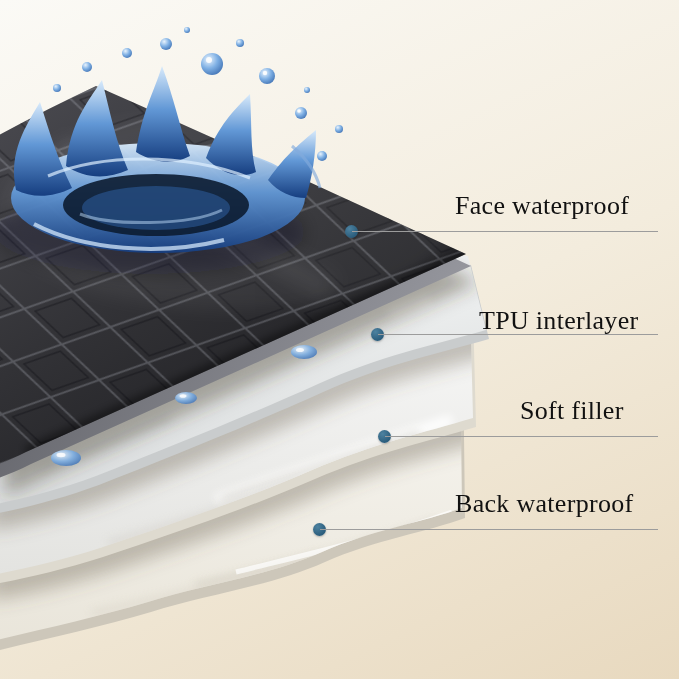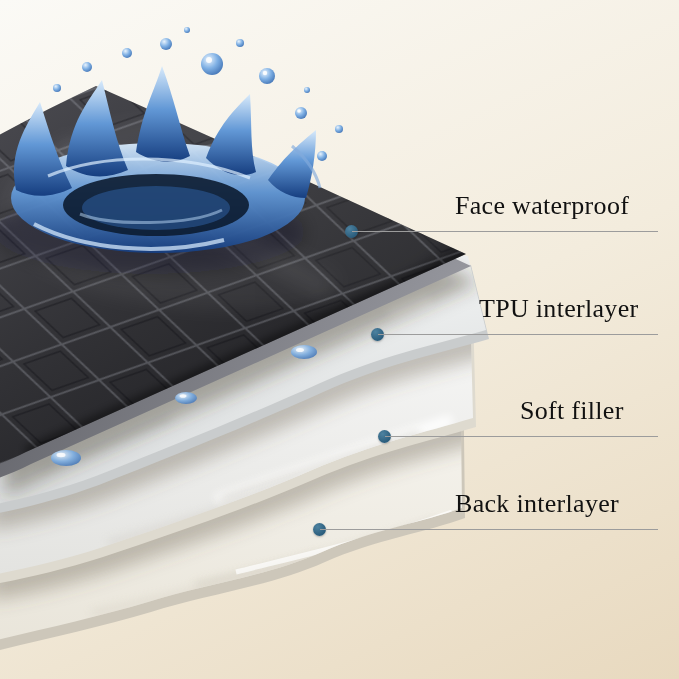--- a/index.html
+++ b/index.html
@@ -193,7 +193,7 @@
   <div class="callout">
     <span class="dot" style="left:371px;top:328px"></span>
     <span class="line" style="left:378px;top:334px;width:280px"></span>
-    <span class="label" style="left:479px;top:293px">TPU interlayer</span>
+    <span class="label" style="left:479px;top:305px">TPU interlayer</span>
   </div>
 
   <div class="callout">

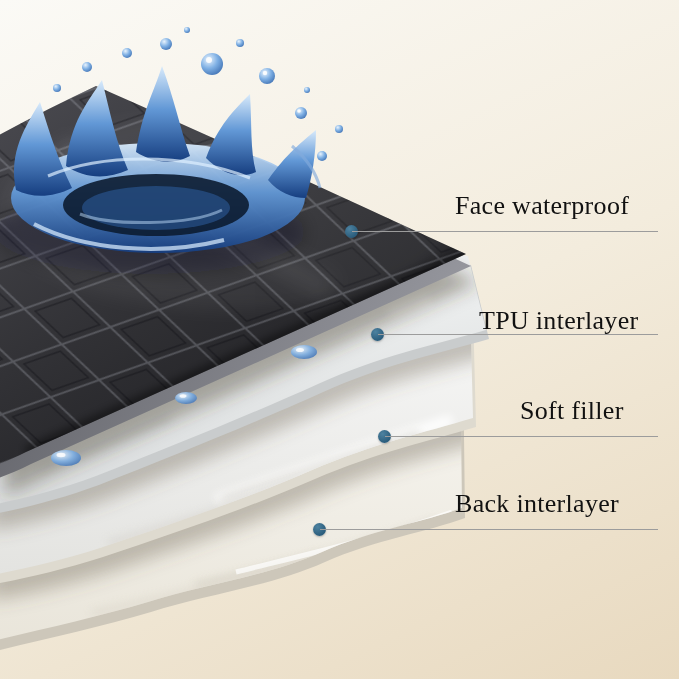--- a/index.html
+++ b/index.html
@@ -205,7 +205,7 @@
   <div class="callout">
     <span class="dot" style="left:313px;top:523px"></span>
     <span class="line" style="left:320px;top:529px;width:338px"></span>
-    <span class="label" style="left:455px;top:488px">Back interlayer</span>
+    <span class="label" style="left:455px;top:488px">Back waterproof</span>
   </div>
 
 </div>

